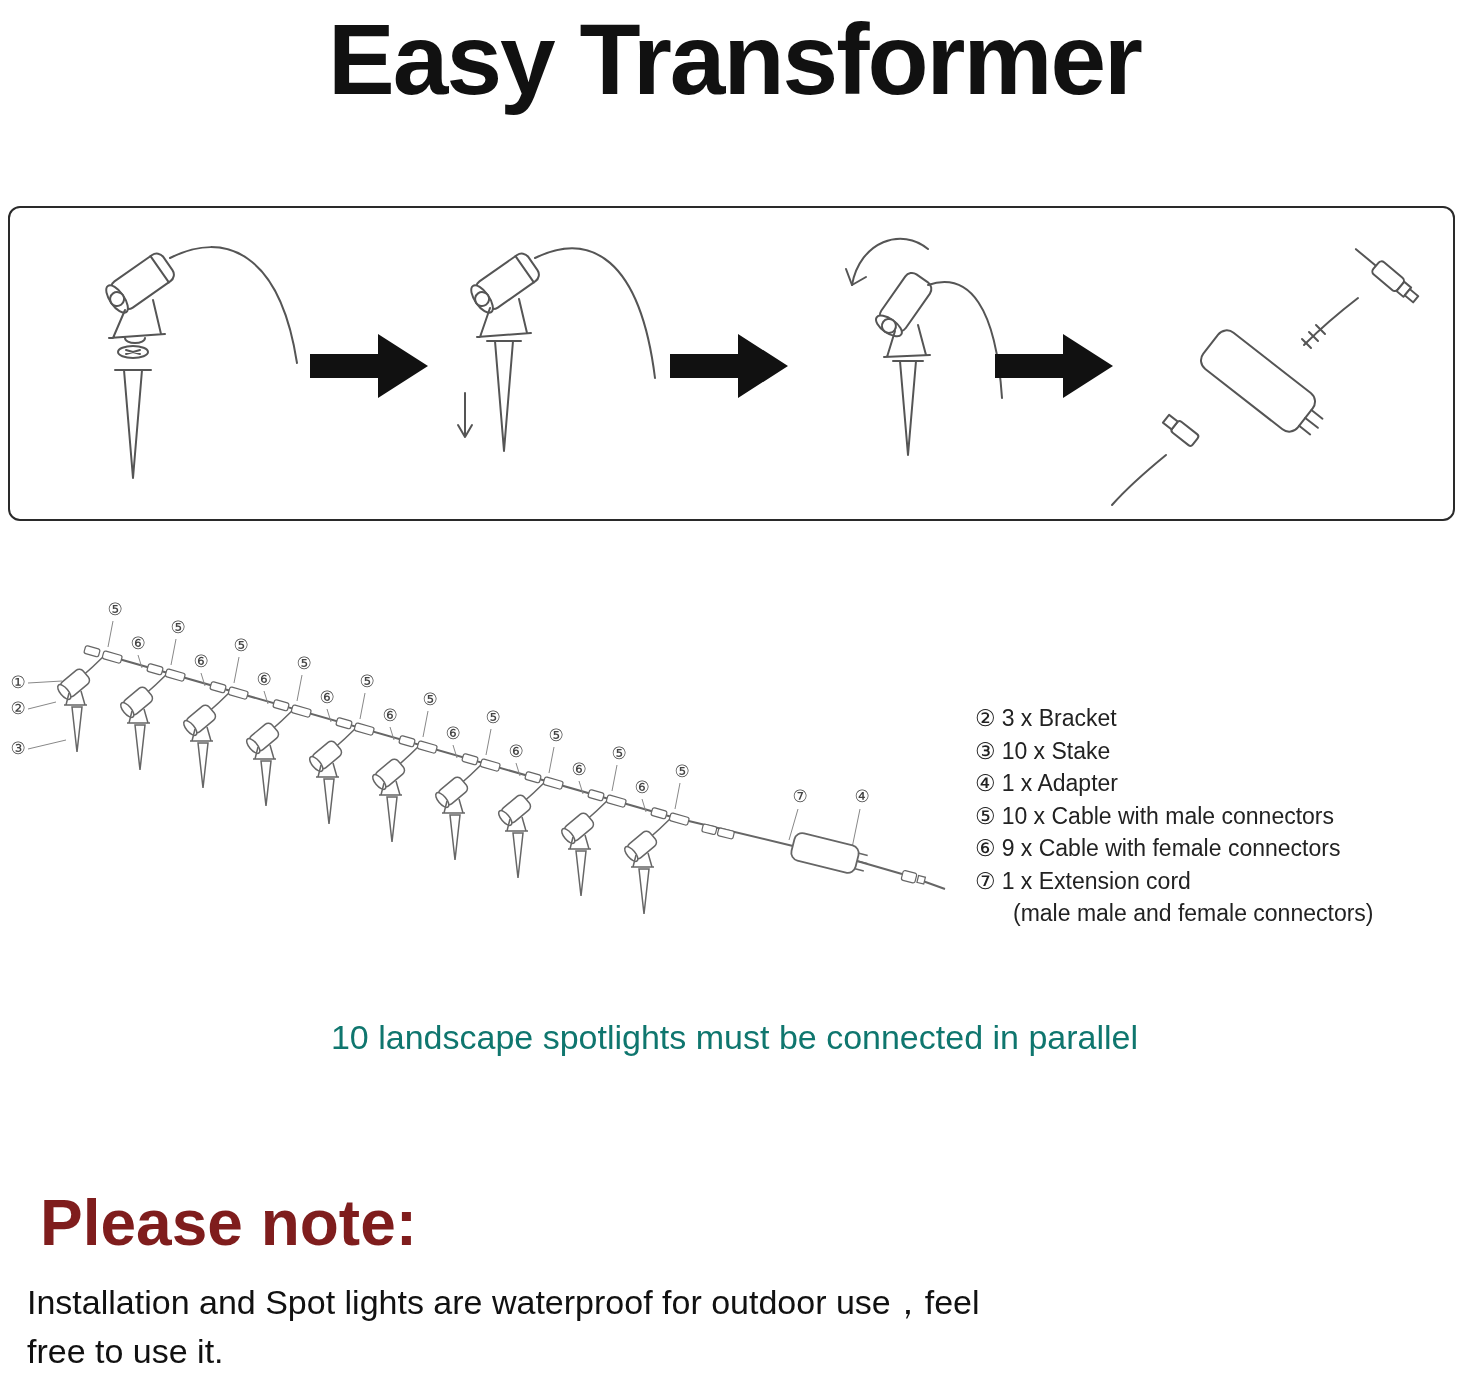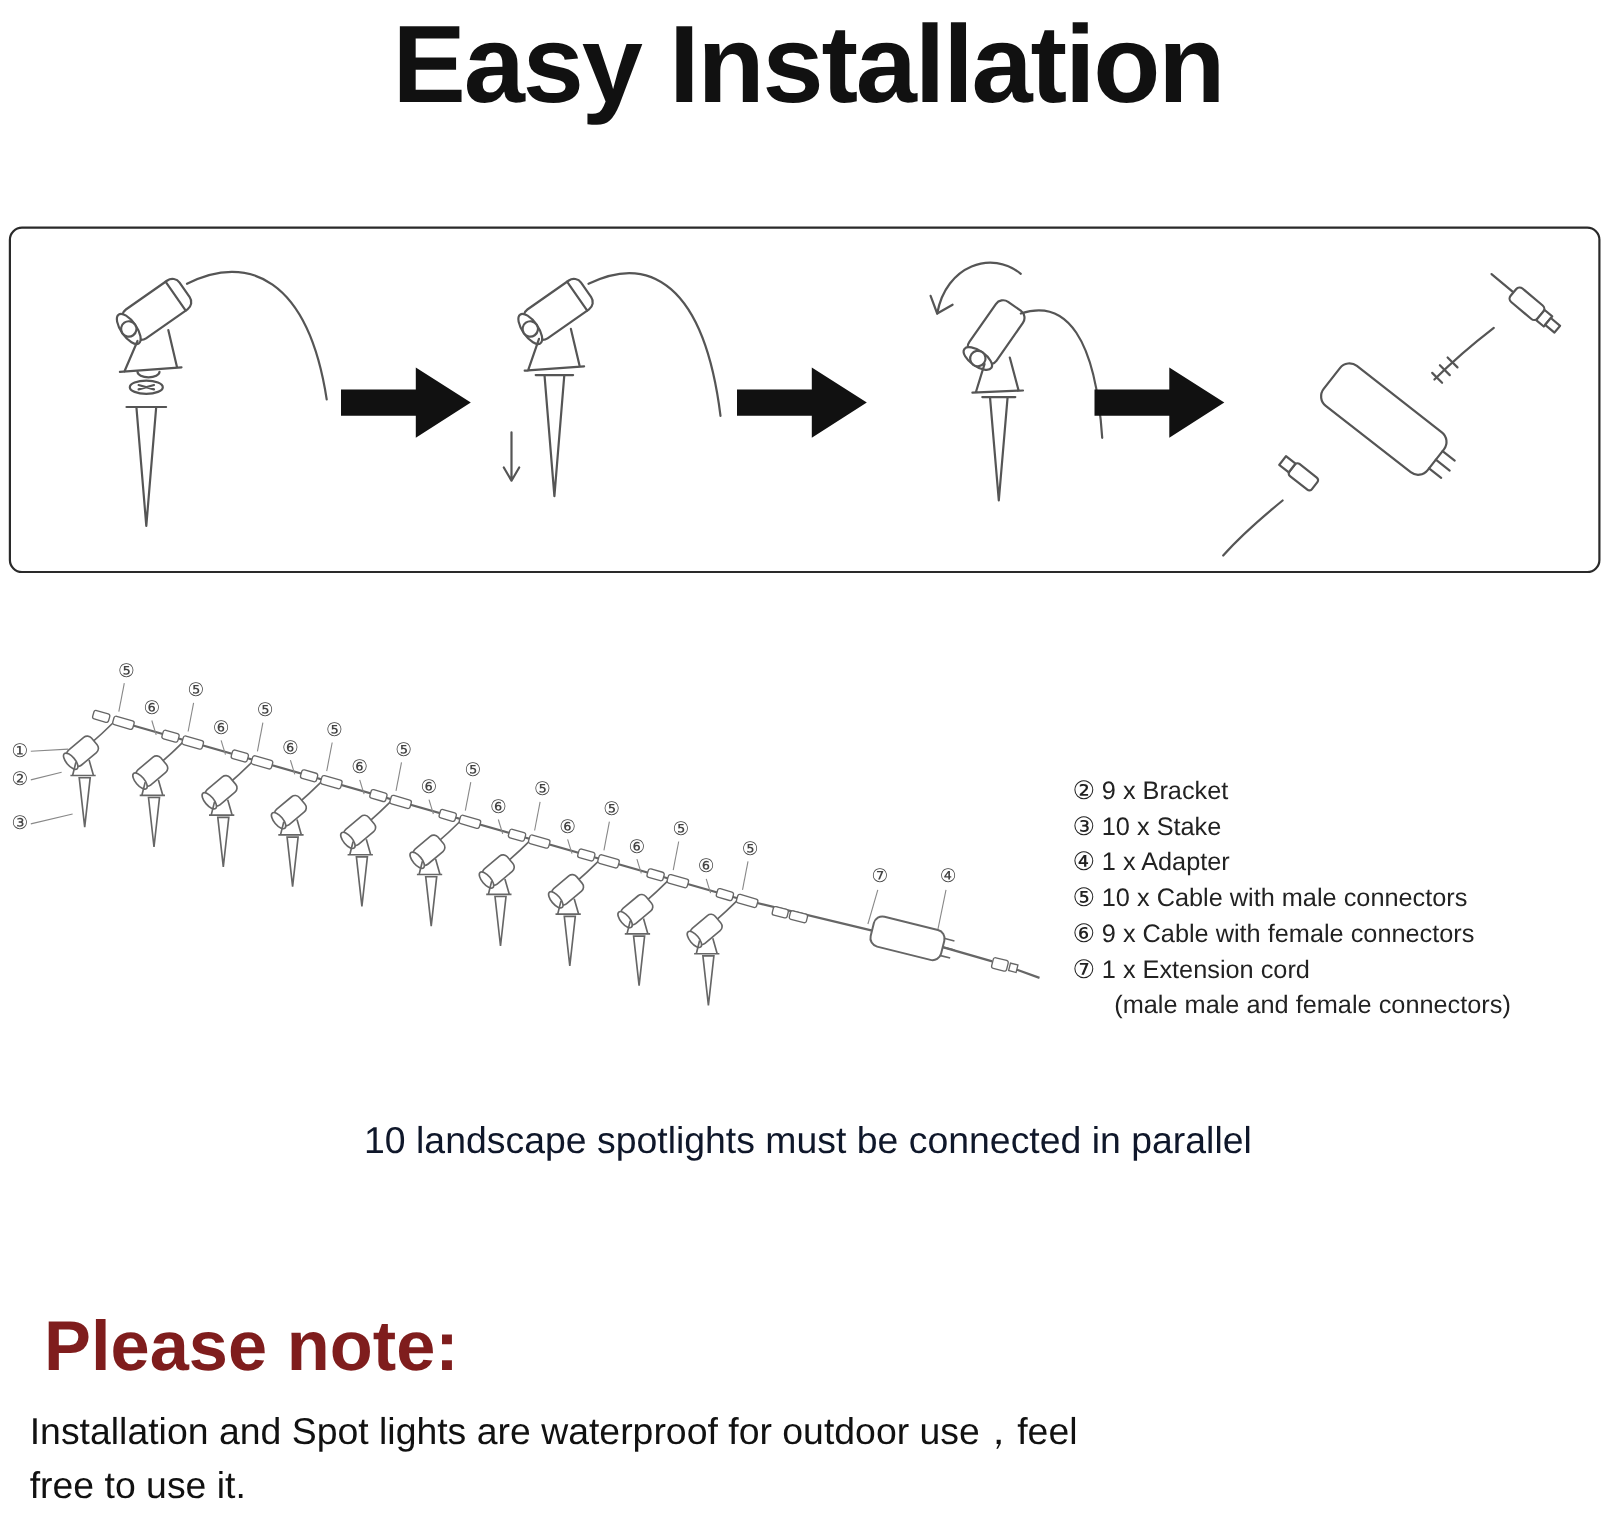--- a/index.html
+++ b/index.html
@@ -47,7 +47,7 @@
 
 <div class="page">
 
-  <h1 class="title">Easy Installation</h1>
+  <h1 class="title">Easy Transformer</h1>
 
   <div class="steps-box">
     <svg viewBox="0 0 1445 313" width="1445" height="313">

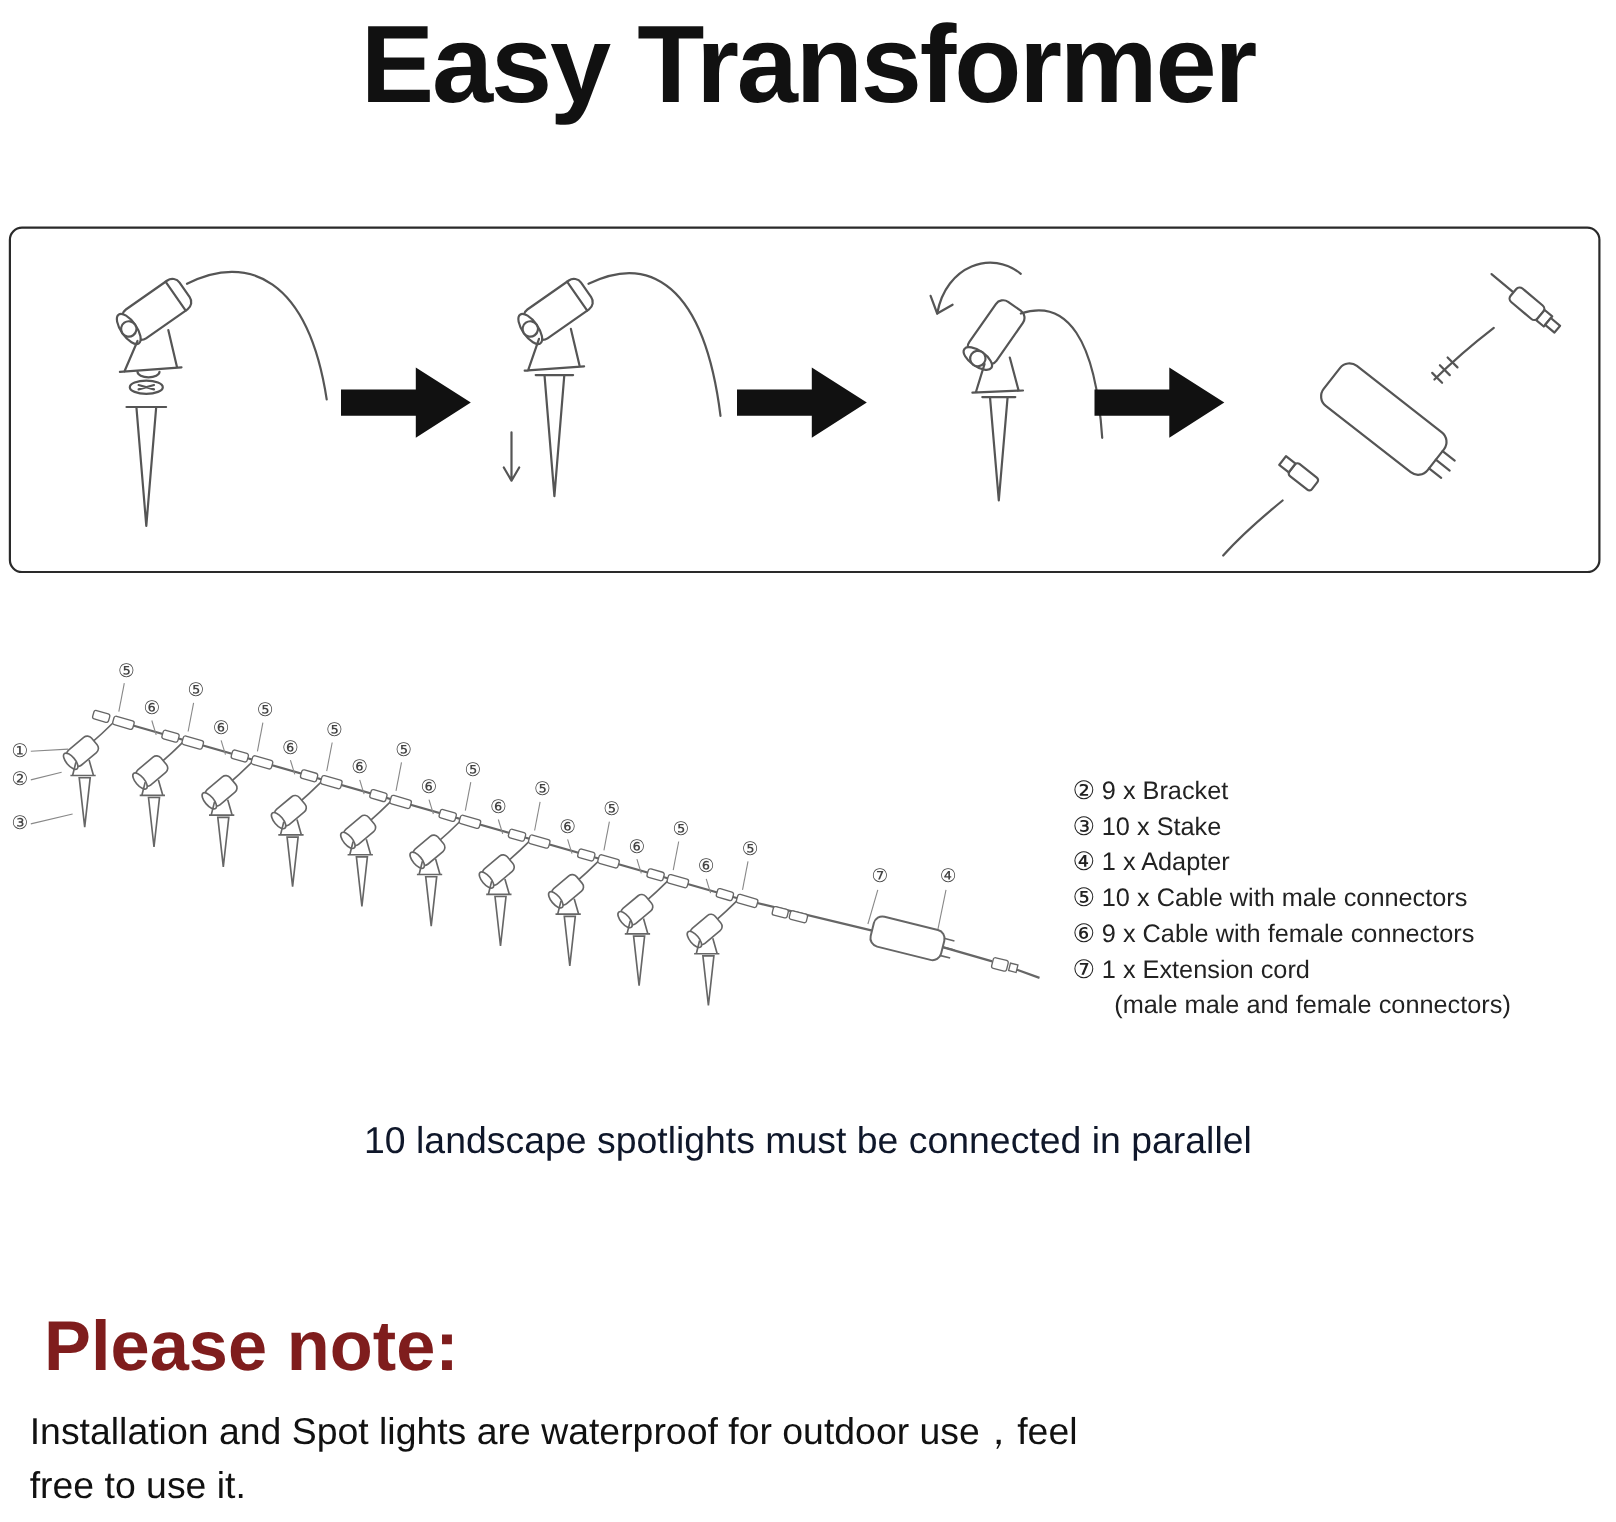--- a/index.html
+++ b/index.html
@@ -339,7 +339,7 @@
   </div>
 
   <ul class="parts-list">
-    <li class="parts-item"><span class="marker">②</span><span>9 x Bracket</span></li>
+    <li class="parts-item"><span class="marker">②</span><span>3 x Bracket</span></li>
     <li class="parts-item"><span class="marker">③</span><span>10 x Stake</span></li>
     <li class="parts-item"><span class="marker">④</span><span>1 x Adapter</span></li>
     <li class="parts-item"><span class="marker">⑤</span><span>10 x Cable with male connectors</span></li>

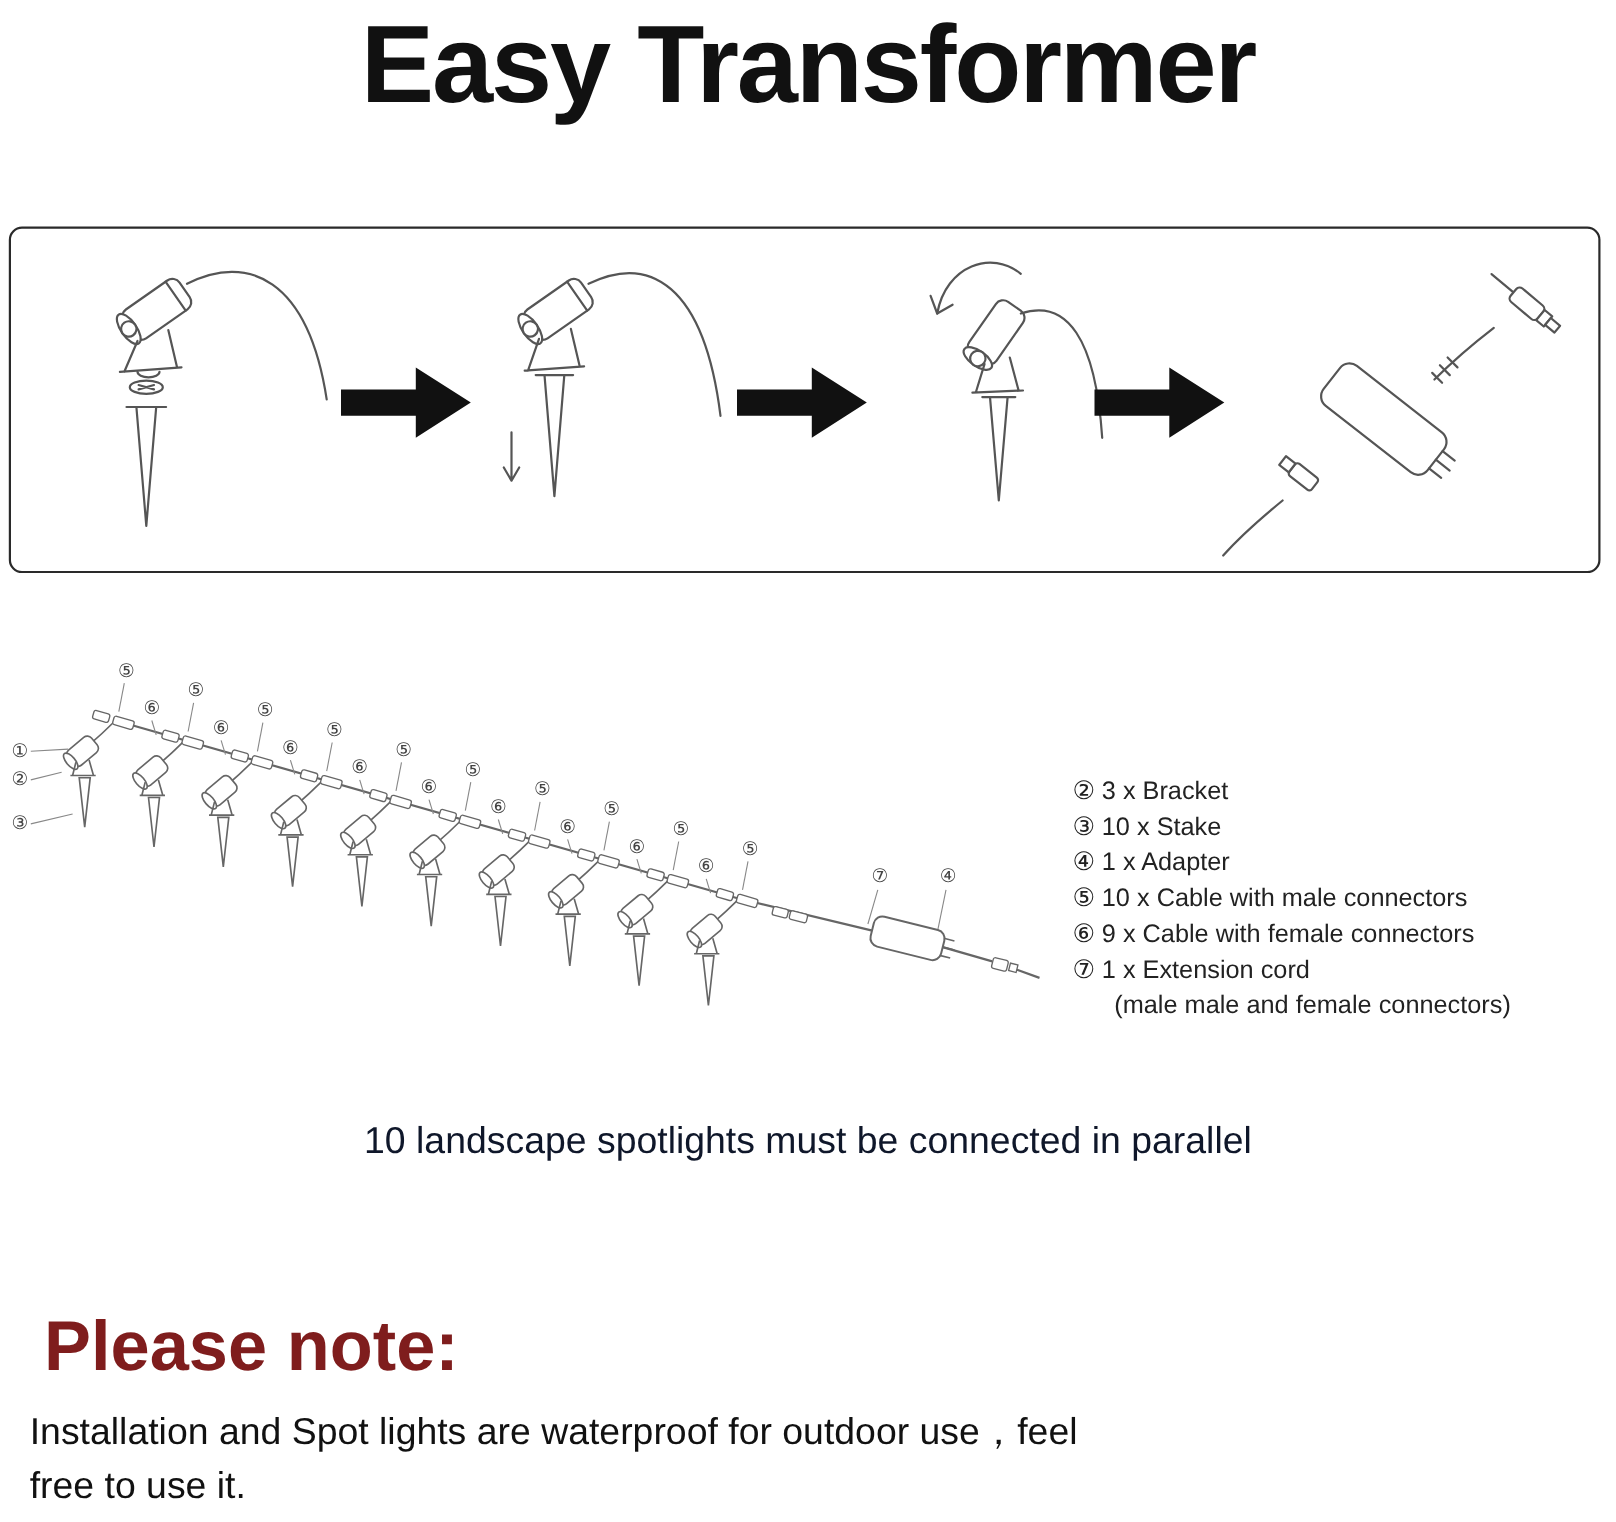--- a/index.html
+++ b/index.html
@@ -30,7 +30,7 @@
 
   .caption {
     position:absolute; left:0; top:1018px; width:100%;
-    text-align:center; font-size:34px; color:#0f172a;
+    text-align:center; font-size:34px; color:#0f766e;
   }
 
   .note-heading {

